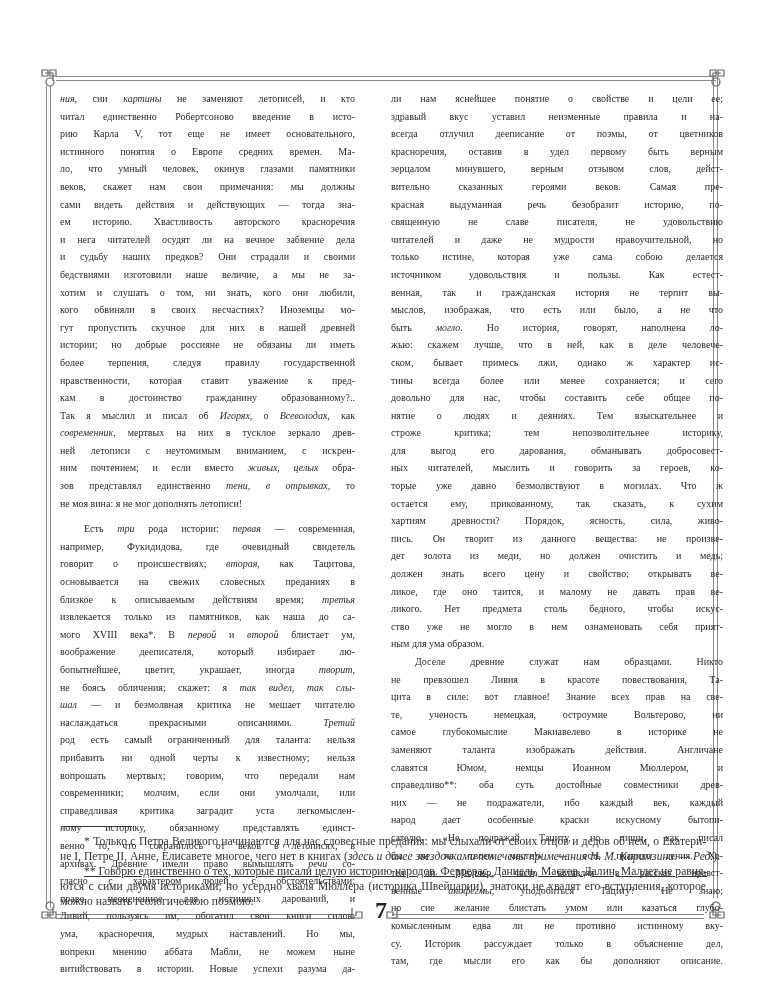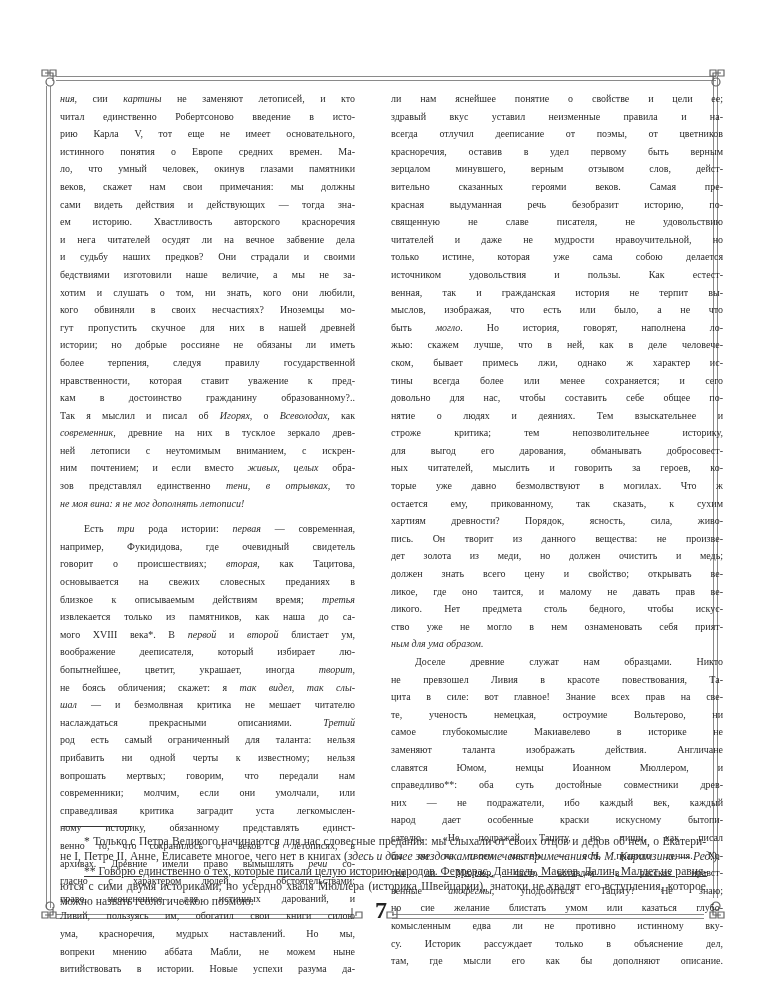--- a/index.html
+++ b/index.html
@@ -82,7 +82,7 @@
     <span class="ln"><span>нравственности, которая ставит уважение к пред-</span></span>
     <span class="ln"><span>кам в достоинство гражданину образованному?..</span></span>
     <span class="ln"><span>Так я мыслил и писал об </span><i>Игорях</i><span>, о </span><i>Всеволодах</i><span>, как</span></span>
-    <span class="ln"><i>современник</i><span>, древние на них в тусклое зеркало древ-</span></span>
+    <span class="ln"><i>современник</i><span>, мертвых на них в тусклое зеркало древ-</span></span>
     <span class="ln"><span>ней летописи с неутомимым вниманием, с искрен-</span></span>
     <span class="ln"><span>ним почтением; и если вместо </span><i>живых, целых</i><span> обра-</span></span>
     <span class="ln"><span>зов представлял единственно </span><i>тени</i><span>, </span><i>в отрывках</i><span>, то</span></span>

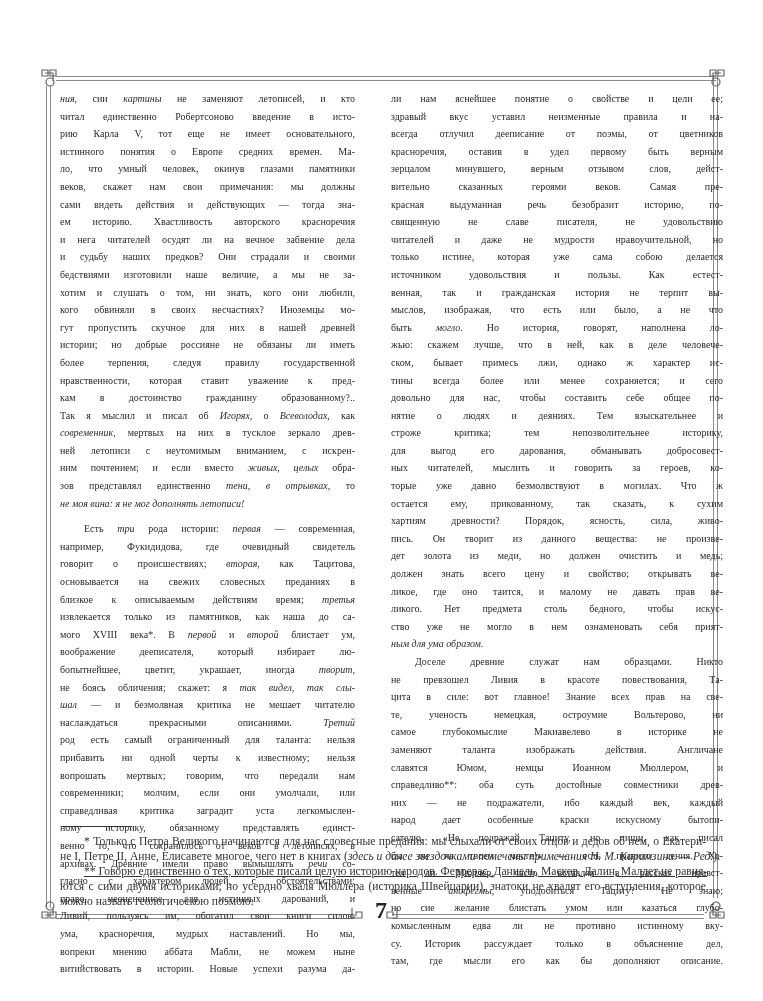--- a/index.html
+++ b/index.html
@@ -11,7 +11,7 @@
   .knot svg { width:100%; height:100%; }
   .col { position:absolute; top:90px; font-size:10px; line-height:17.6px; text-align:justify; }
   .col .ln { display:block; text-align:justify; text-align-last:justify; white-space:nowrap; }
-  .col .ln.last { text-align-last:left;font-style:italic; }
+  .col .ln.last { text-align-last:left; }
   #left-col { left:60px; width:295px; }
   #right-col { left:391px; width:332px; }
   .footrule { position:absolute; left:62px; top:826px; width:70px; border-top:1px solid #333; }

